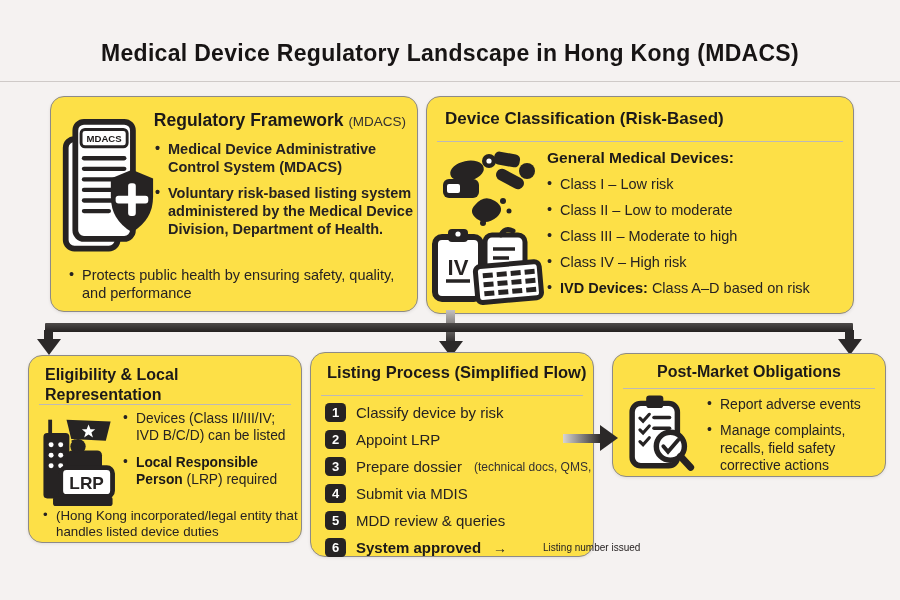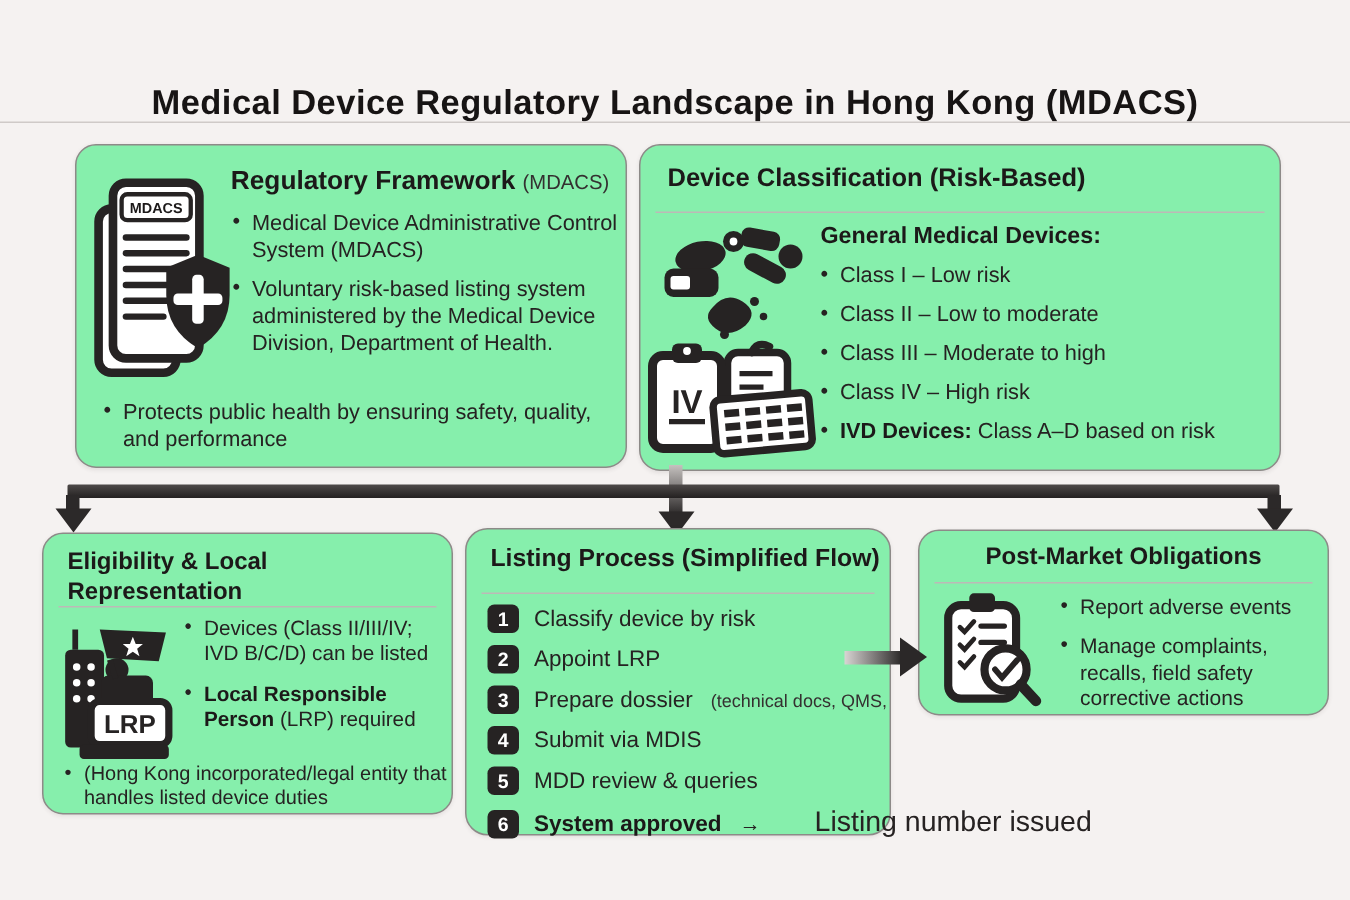--- a/index.html
+++ b/index.html
@@ -6,7 +6,7 @@
   .canvas{position:relative;width:900px;height:600px;background:#f5f2f1;overflow:hidden;
           font-family:"Liberation Sans",sans-serif;color:#262222;}
   .page-title{position:absolute;top:40px;left:0;width:900px;text-align:center;
-              font-size:23px;font-weight:700;letter-spacing:.3px;color:#171414;margin-top:15px;}
+              font-size:23px;font-weight:700;letter-spacing:.3px;color:#171414;}
   .title-rule{position:absolute;top:81px;left:0;width:900px;height:1px;background:#cfcac8;}
 
   .box{position:absolute;background:#86efac;border:1.4px solid #8d8a88;border-radius:14px;

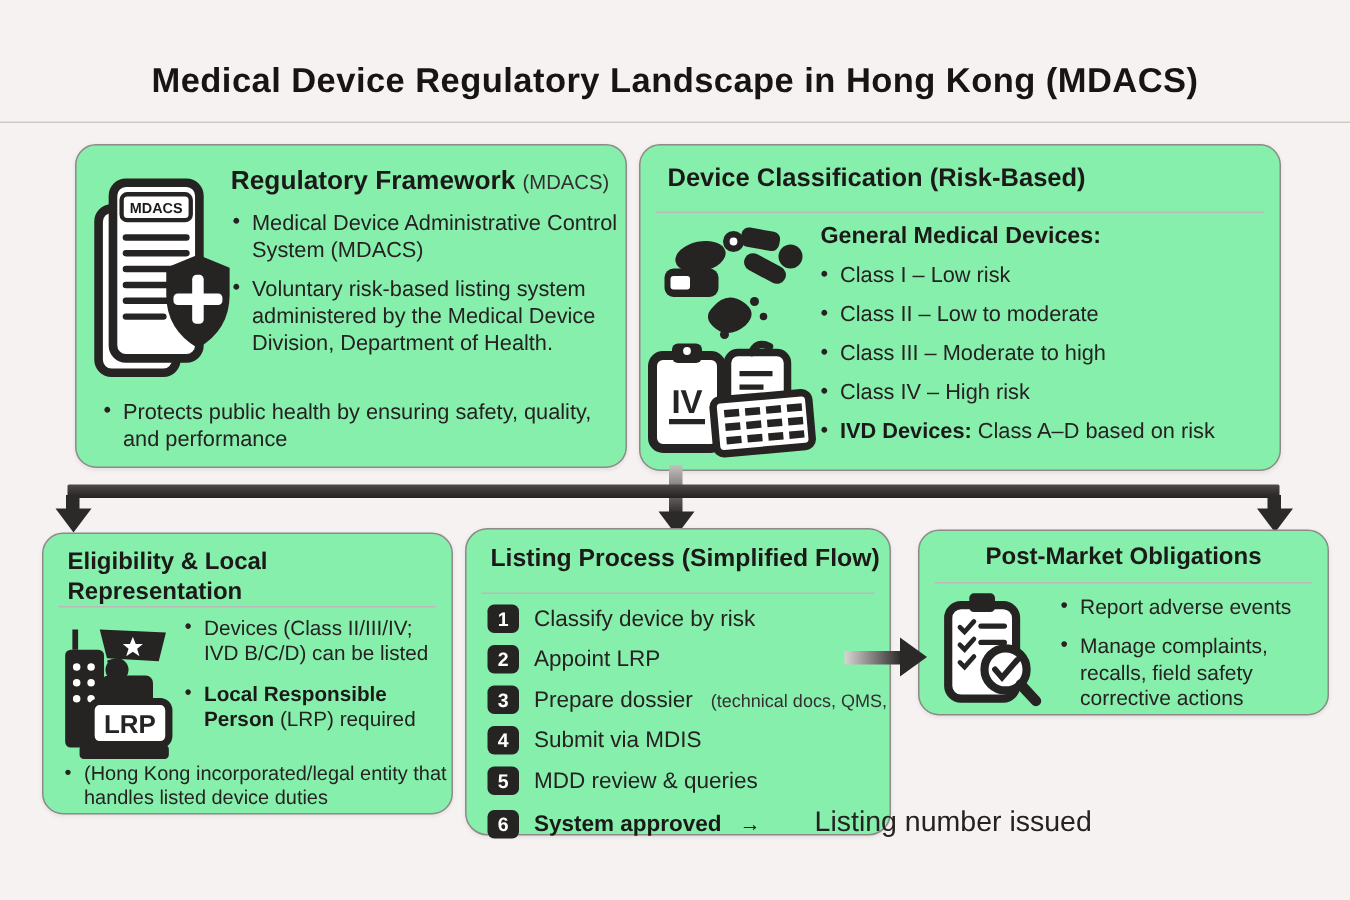--- a/index.html
+++ b/index.html
@@ -9,7 +9,7 @@
               font-size:23px;font-weight:700;letter-spacing:.3px;color:#171414;}
   .title-rule{position:absolute;top:81px;left:0;width:900px;height:1px;background:#cfcac8;}
 
-  .box{position:absolute;background:#86efac;border:1.4px solid #8d8a88;border-radius:14px;
+  .box{position:absolute;background:#fde047;border:1.4px solid #8d8a88;border-radius:14px;
        box-shadow:0 1px 3px rgba(60,50,45,.10);}
   .box-a{left:50px;top:96px;width:366px;height:214px;}
   .box-b{left:426px;top:96px;width:426px;height:216px;}

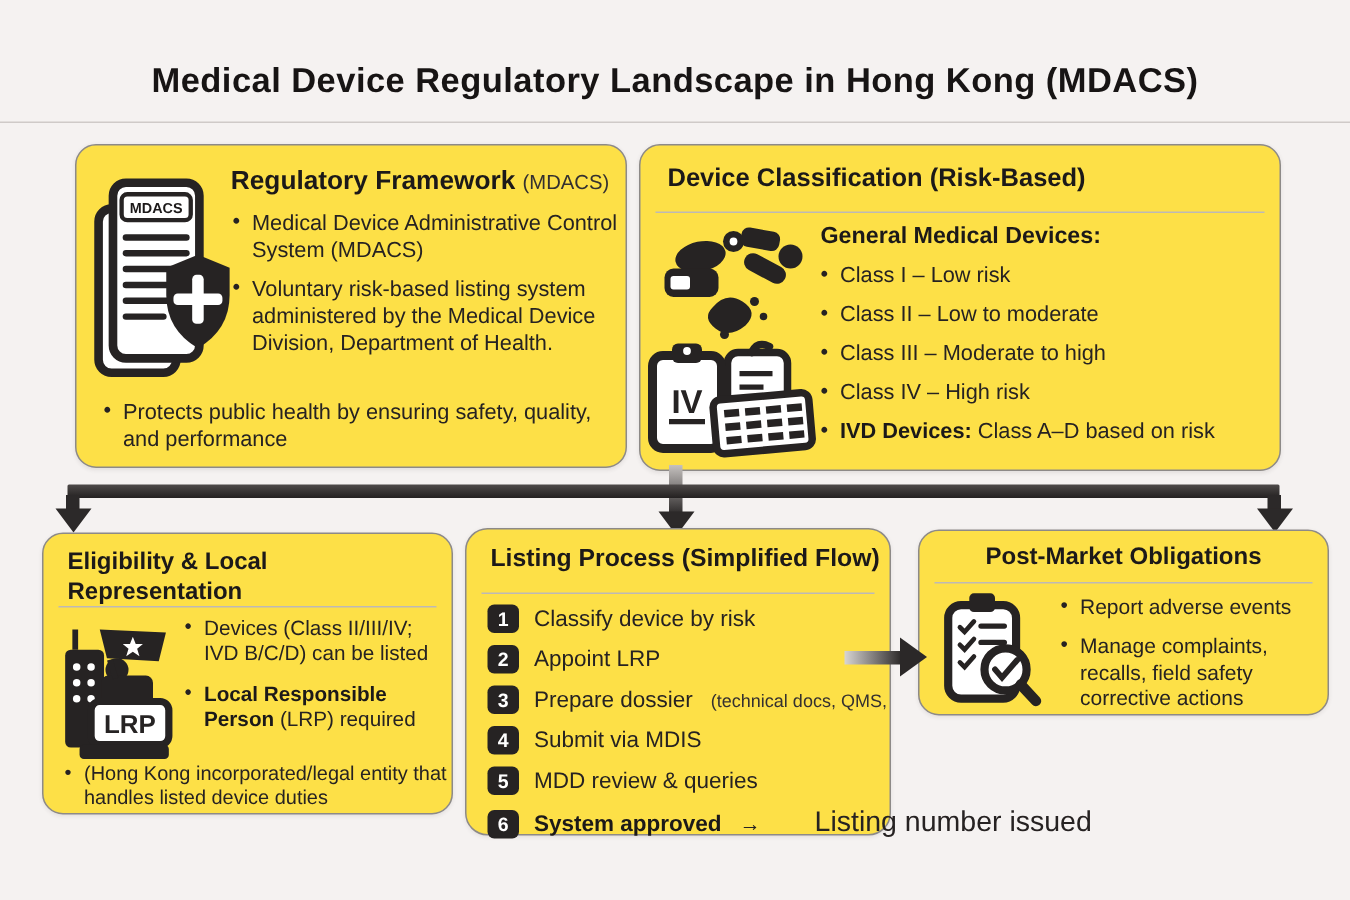--- a/index.html
+++ b/index.html
@@ -24,7 +24,7 @@
   .box-a .head{position:absolute;left:98px;top:13px;width:262px;text-align:center;font-size:17.5px;}
   .box-a .head .suffix{font-weight:400;font-size:13.5px;color:#343030;}
   .icon-doc{position:absolute;left:8px;top:16px;}
-  .box-a .bullets{position:absolute;left:104px;top:44px;width:258px;}
+  .box-a .bullets{position:absolute;left:104px;top:44px;width:258px;font-weight:bold;}
   .box-a .wide-bullet{position:absolute;left:18px;top:170px;width:334px;}
 
   .bul{position:relative;padding-left:13px;margin-bottom:8px;font-size:14.5px;line-height:1.24;}

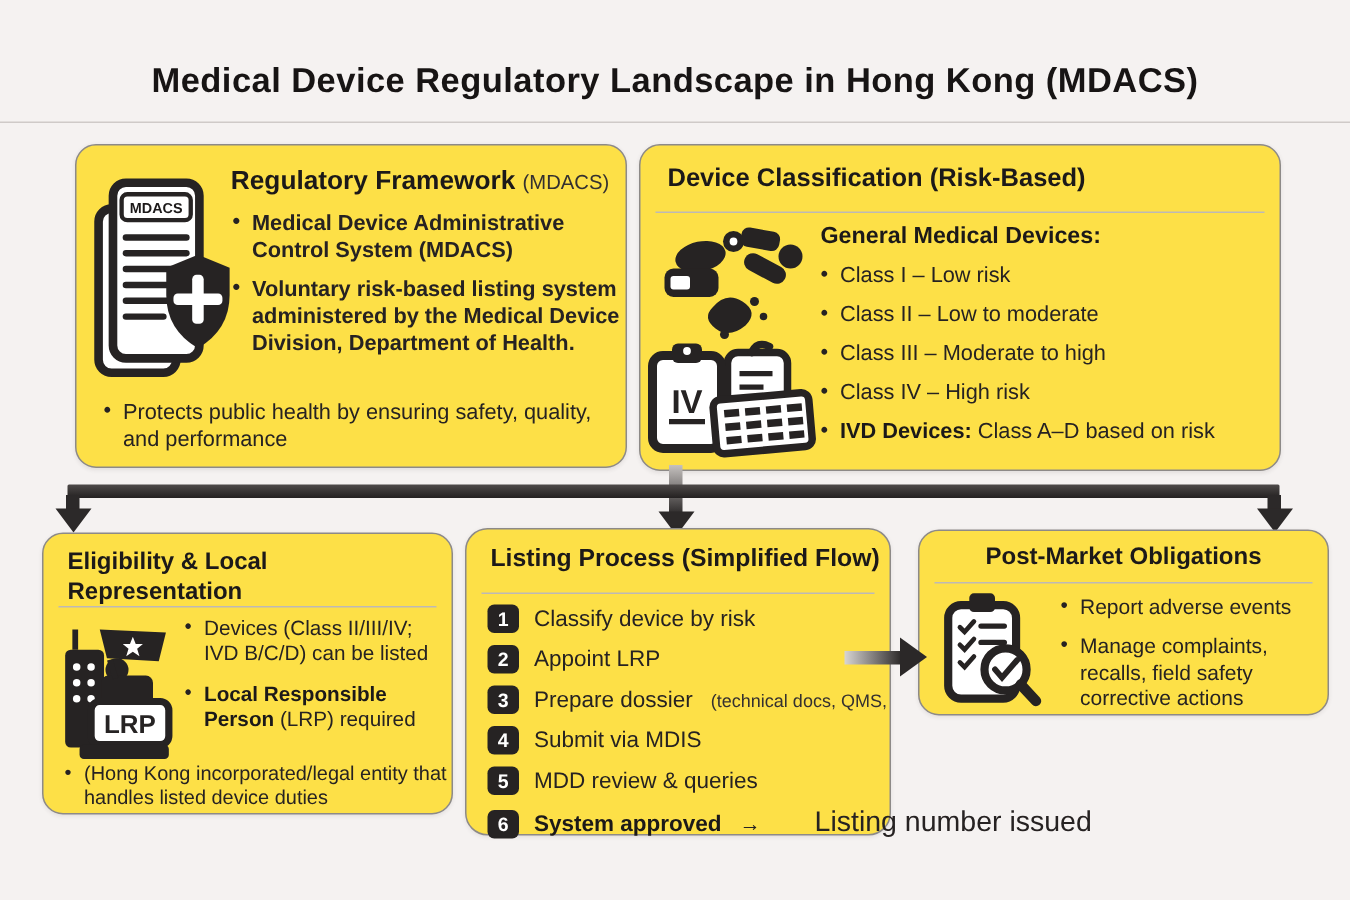--- a/index.html
+++ b/index.html
@@ -57,7 +57,7 @@
   .step .note{font-size:12px;color:#343030;margin-left:2px;text-align:center;}
   .step .b{font-weight:700;font-size:15px;color:#1c1919;}
   .step .arr{font-size:14px;margin:0 2px;}
-  .step .tail{font-size:19px;padding-left:24px;}
+  .step .tail{font-size:10px;padding-left:24px;}
 
   
   .box-e .head{position:absolute;left:0;top:9px;width:272px;text-align:center;font-size:16px;}

